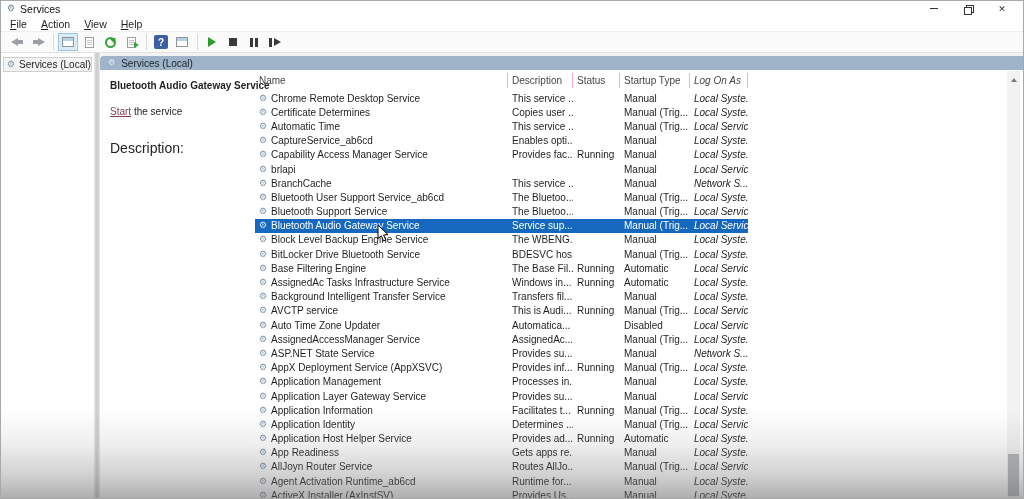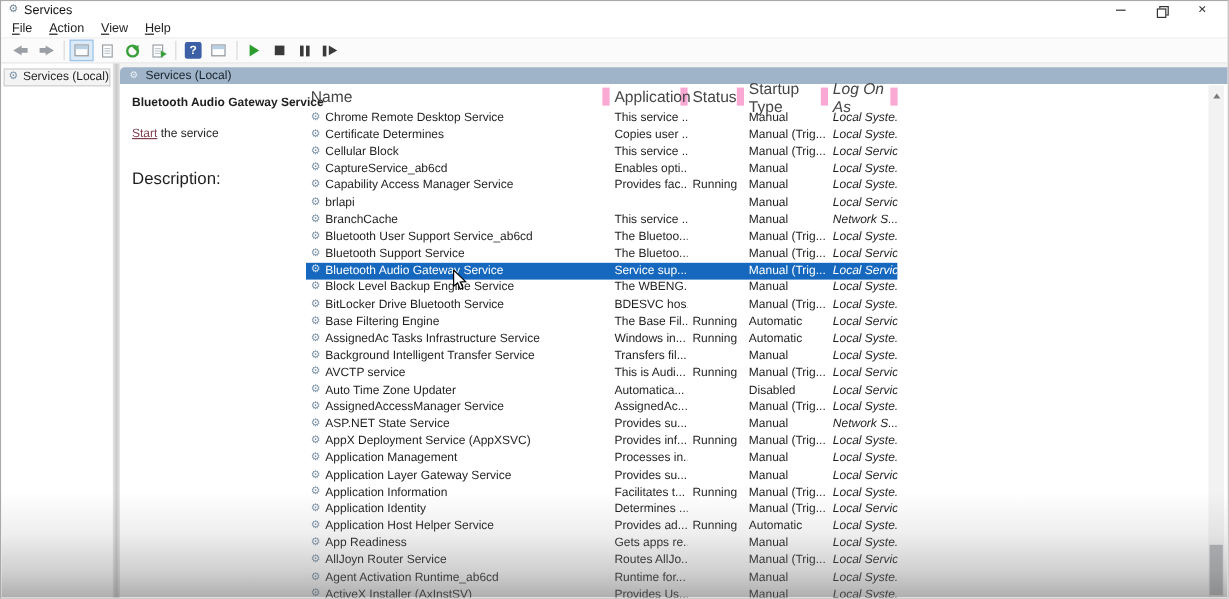--- a/index.html
+++ b/index.html
@@ -75,7 +75,7 @@
   
   .listwrap { width:493px; flex-shrink:0; display:flex; flex-direction:column; min-height:0; }
   .listheader { height:21px; display:flex; align-items:flex-end; padding-bottom:3px; }
-  .hcell { font-size:13px; color:#454545; padding-left:4px; border-right:6px solid #f9a8d4; height:15px; display:flex; align-items:center; }
+  .hcell { font-size:10px; color:#454545; padding-left:4px; border-right:1px solid #f9a8d4; height:15px; display:flex; align-items:center; }
   .c0 { width:253px; } .c1 { width:65px; } .c2 { width:47px; } .c3 { width:70px; } .c4 { width:58px;font-style:italic; }
   .rows { flex:1; overflow:hidden; }
   .row { display:flex; align-items:center; height:14.2px; font-size:10px; white-space:nowrap; }

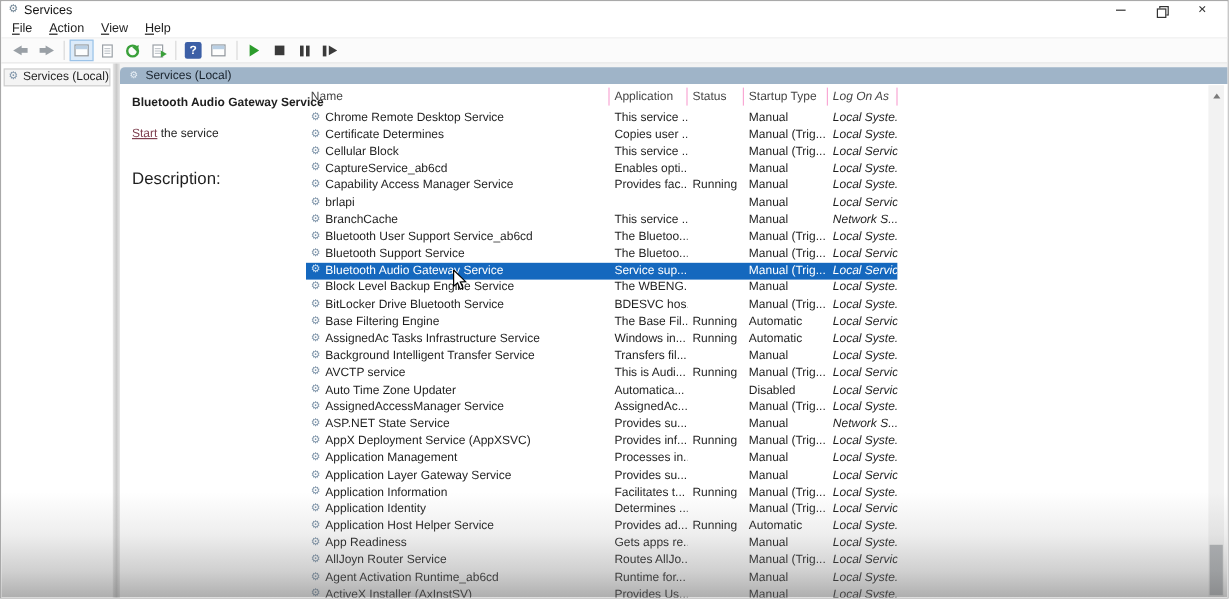--- a/index.html
+++ b/index.html
@@ -204,7 +204,7 @@
         <div class="listwrap">
           <div class="listheader">
               <span class="hcell c0">Name</span>
-              <span class="hcell c1">Application</span>
+              <span class="hcell c1">Description</span>
               <span class="hcell c2">Status</span>
               <span class="hcell c3">Startup Type</span>
               <span class="hcell c4">Log On As</span>

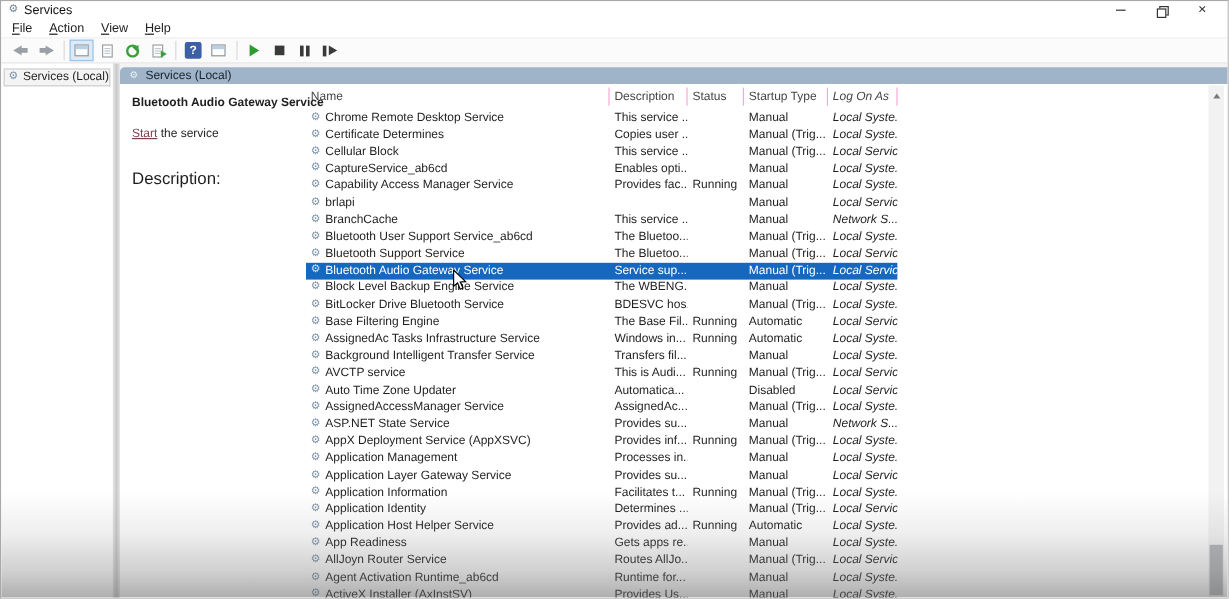--- a/index.html
+++ b/index.html
@@ -233,7 +233,7 @@
               <div class="row">
                 <span class="cell namecell c0">
                   <span class="row-gear">⚙</span>
-                  <span>Cellular Block</span>
+                  <span>Automatic Time</span>
                 </span>
                 <span class="cell c1">This service ...</span>
                 <span class="cell c2"></span>

